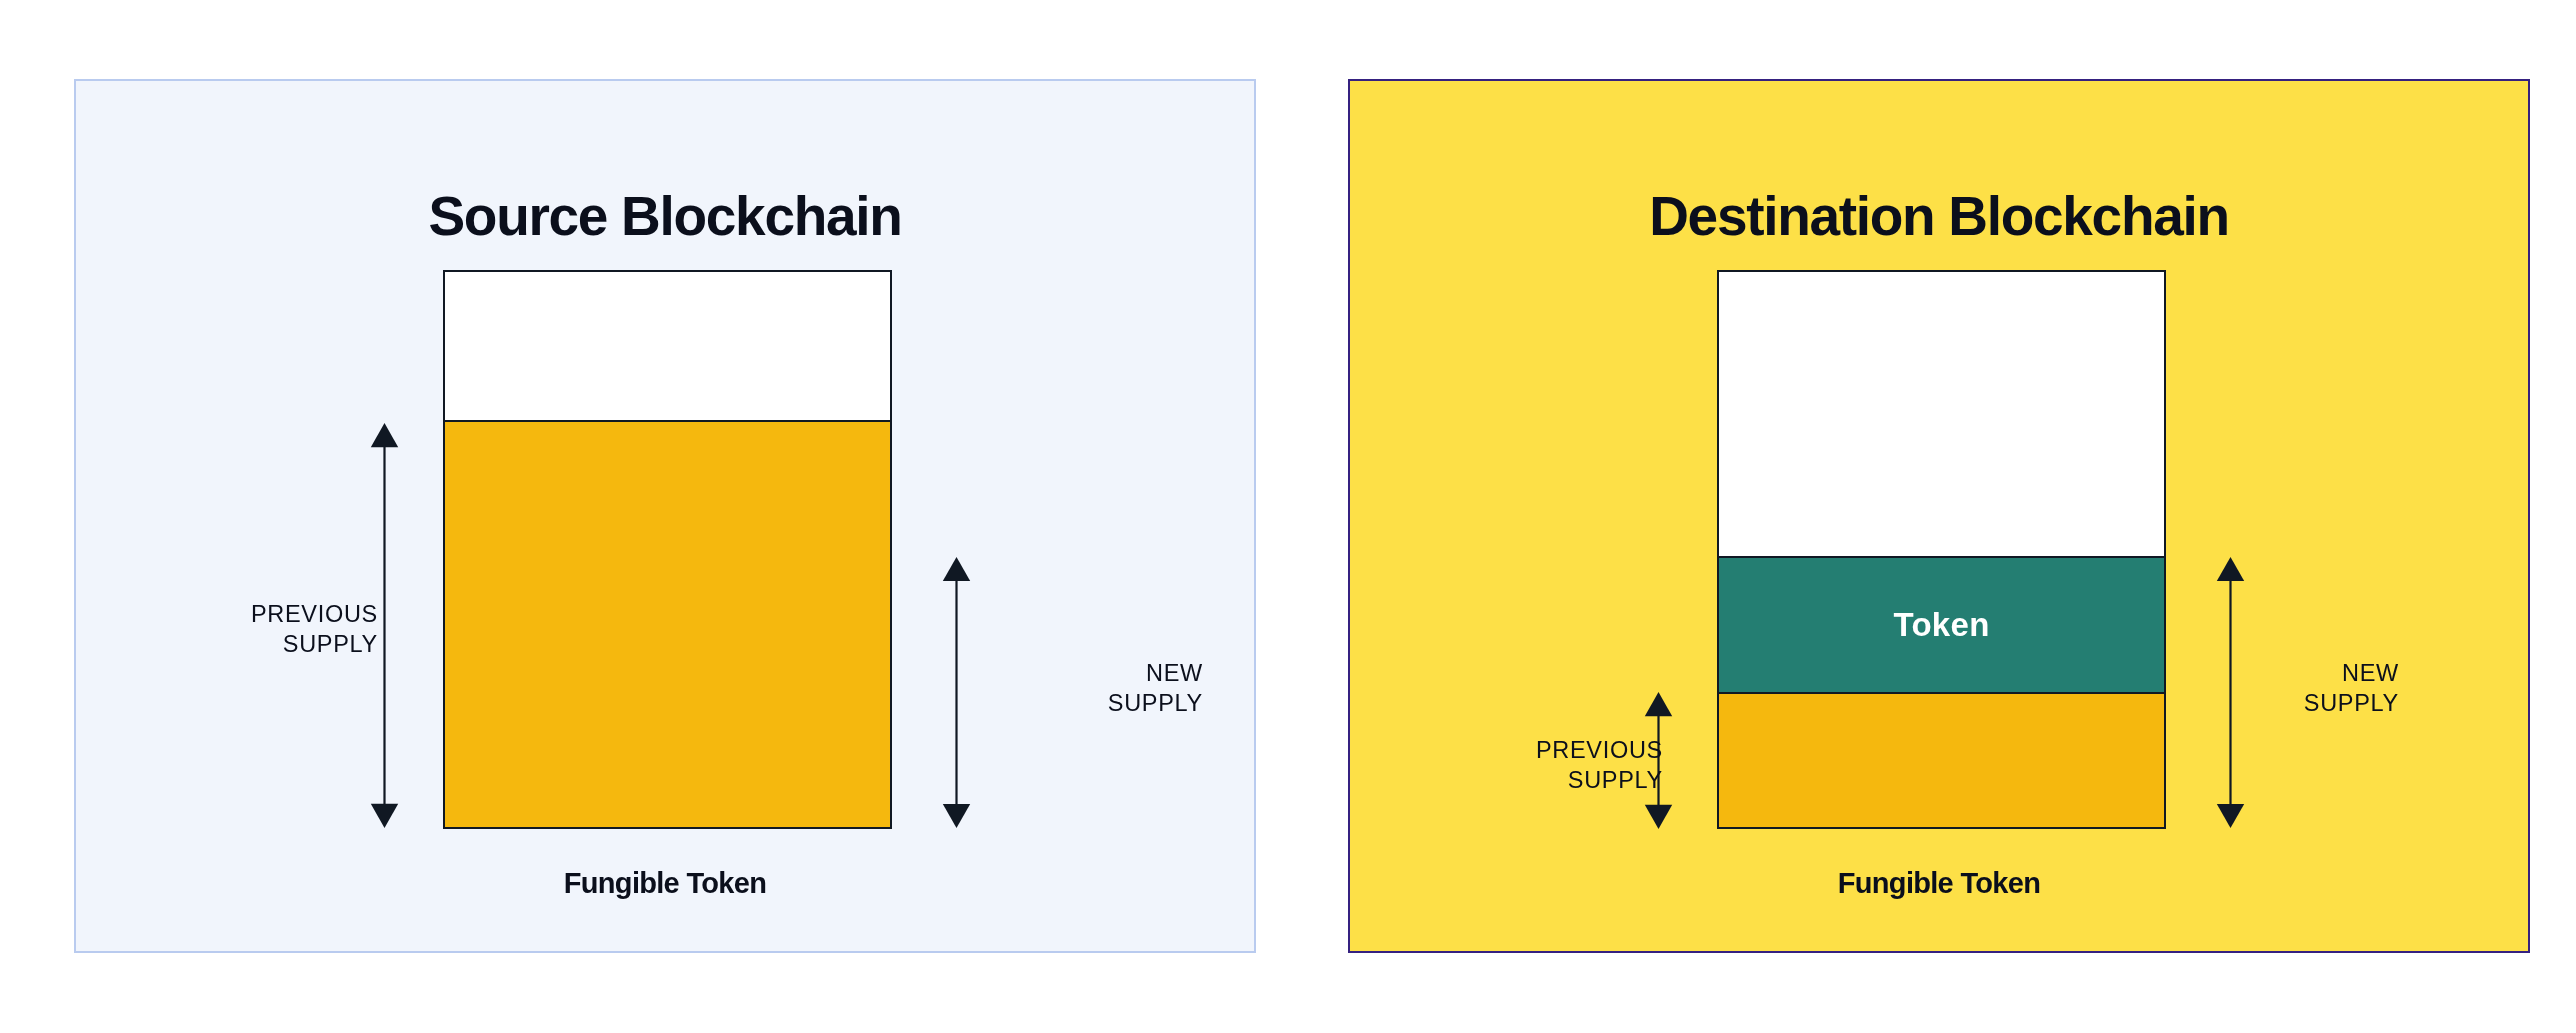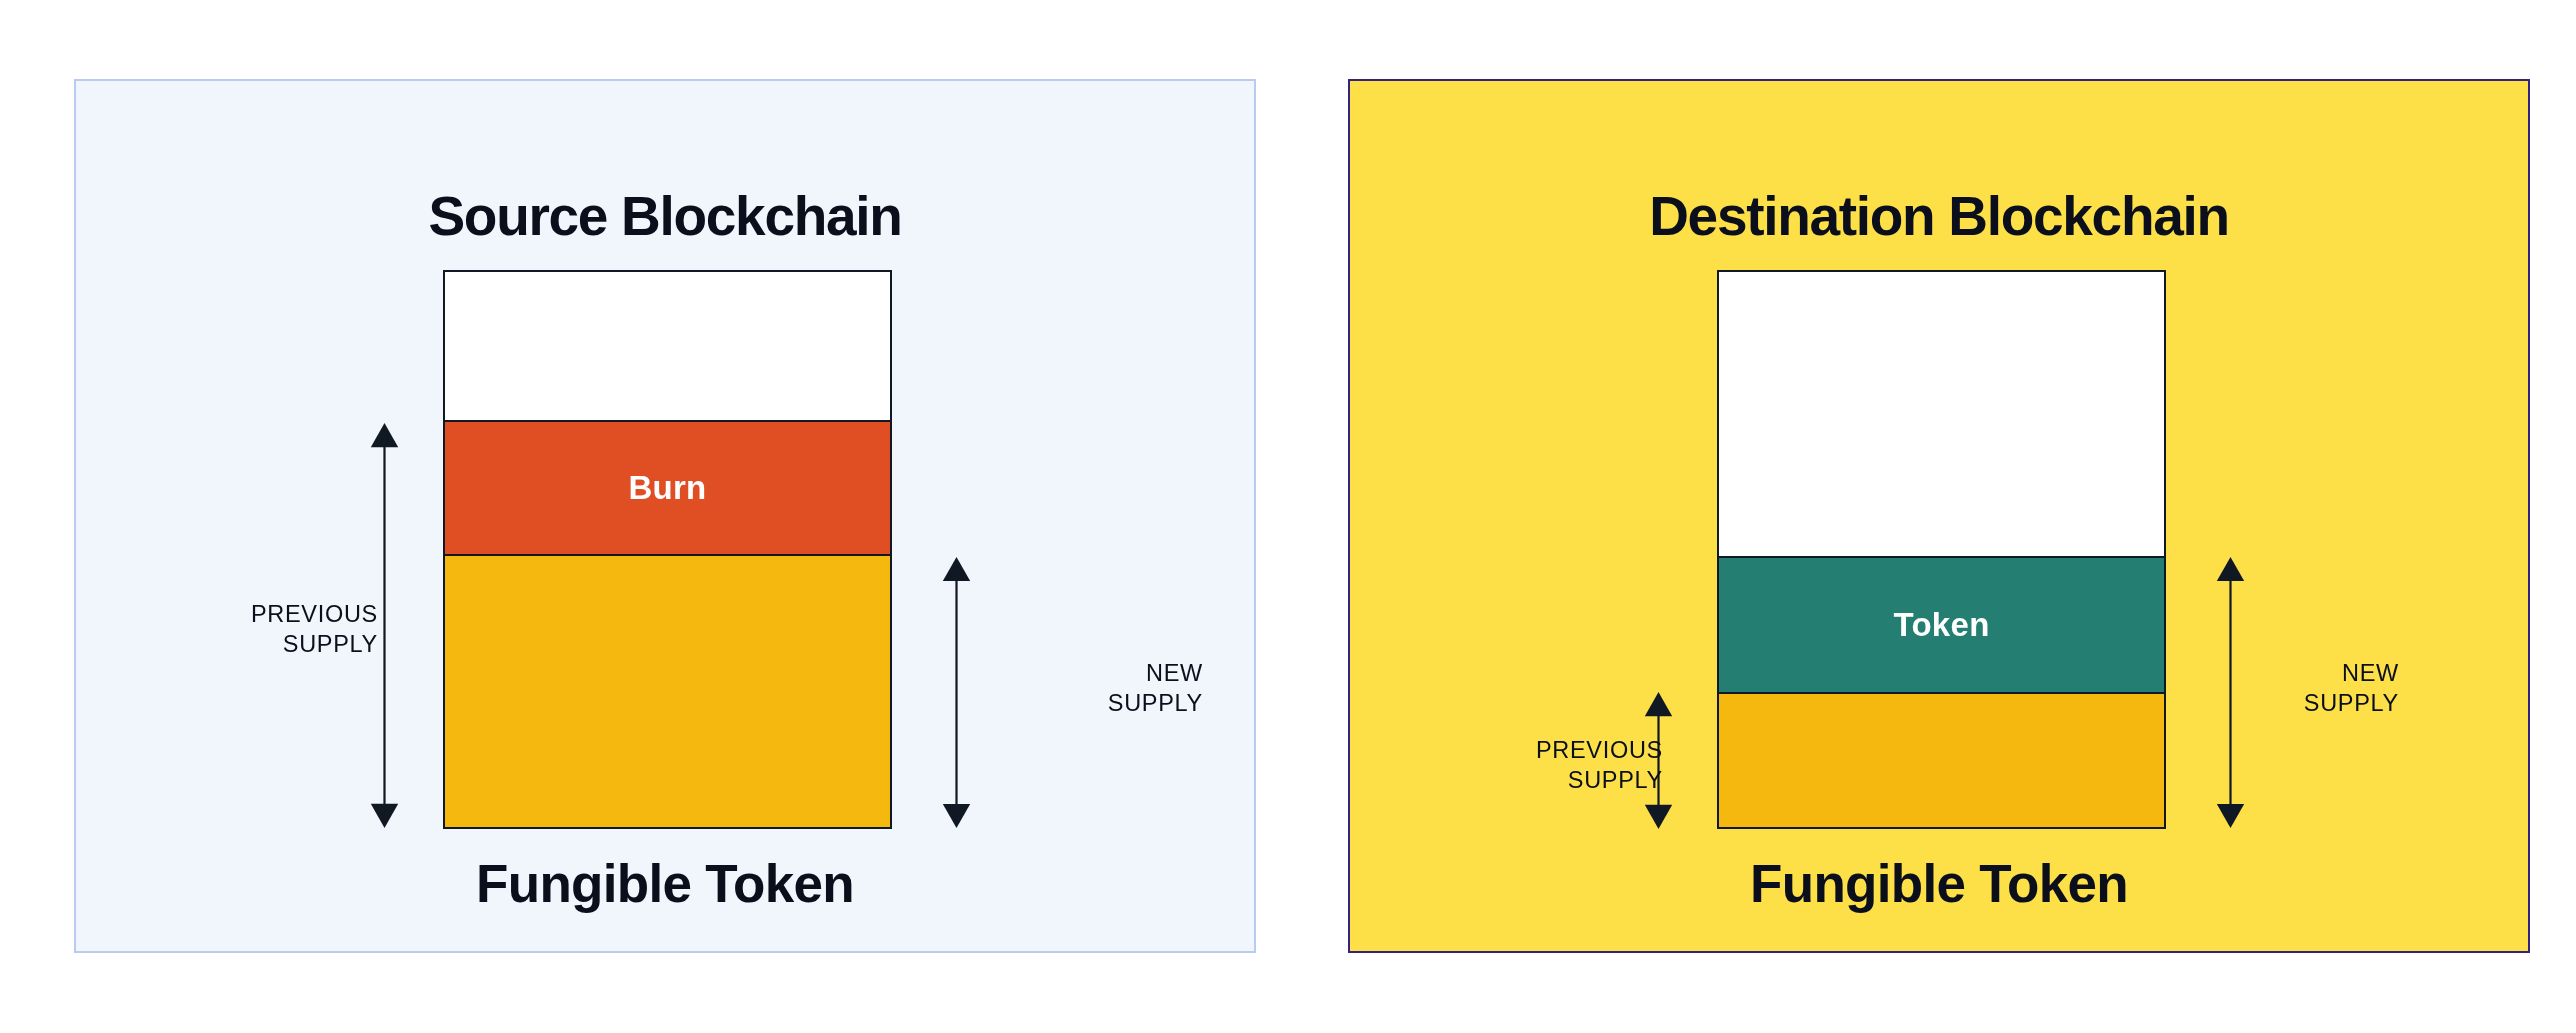--- a/index.html
+++ b/index.html
@@ -134,9 +134,6 @@
 
     <div class="supply-bar">
       <div class="seg seg-headroom"></div>
-      <div class="seg seg-action">
-        <span class="seg-label">Burn</span>
-      </div>
       <div class="seg seg-carry"></div>
     </div>
 

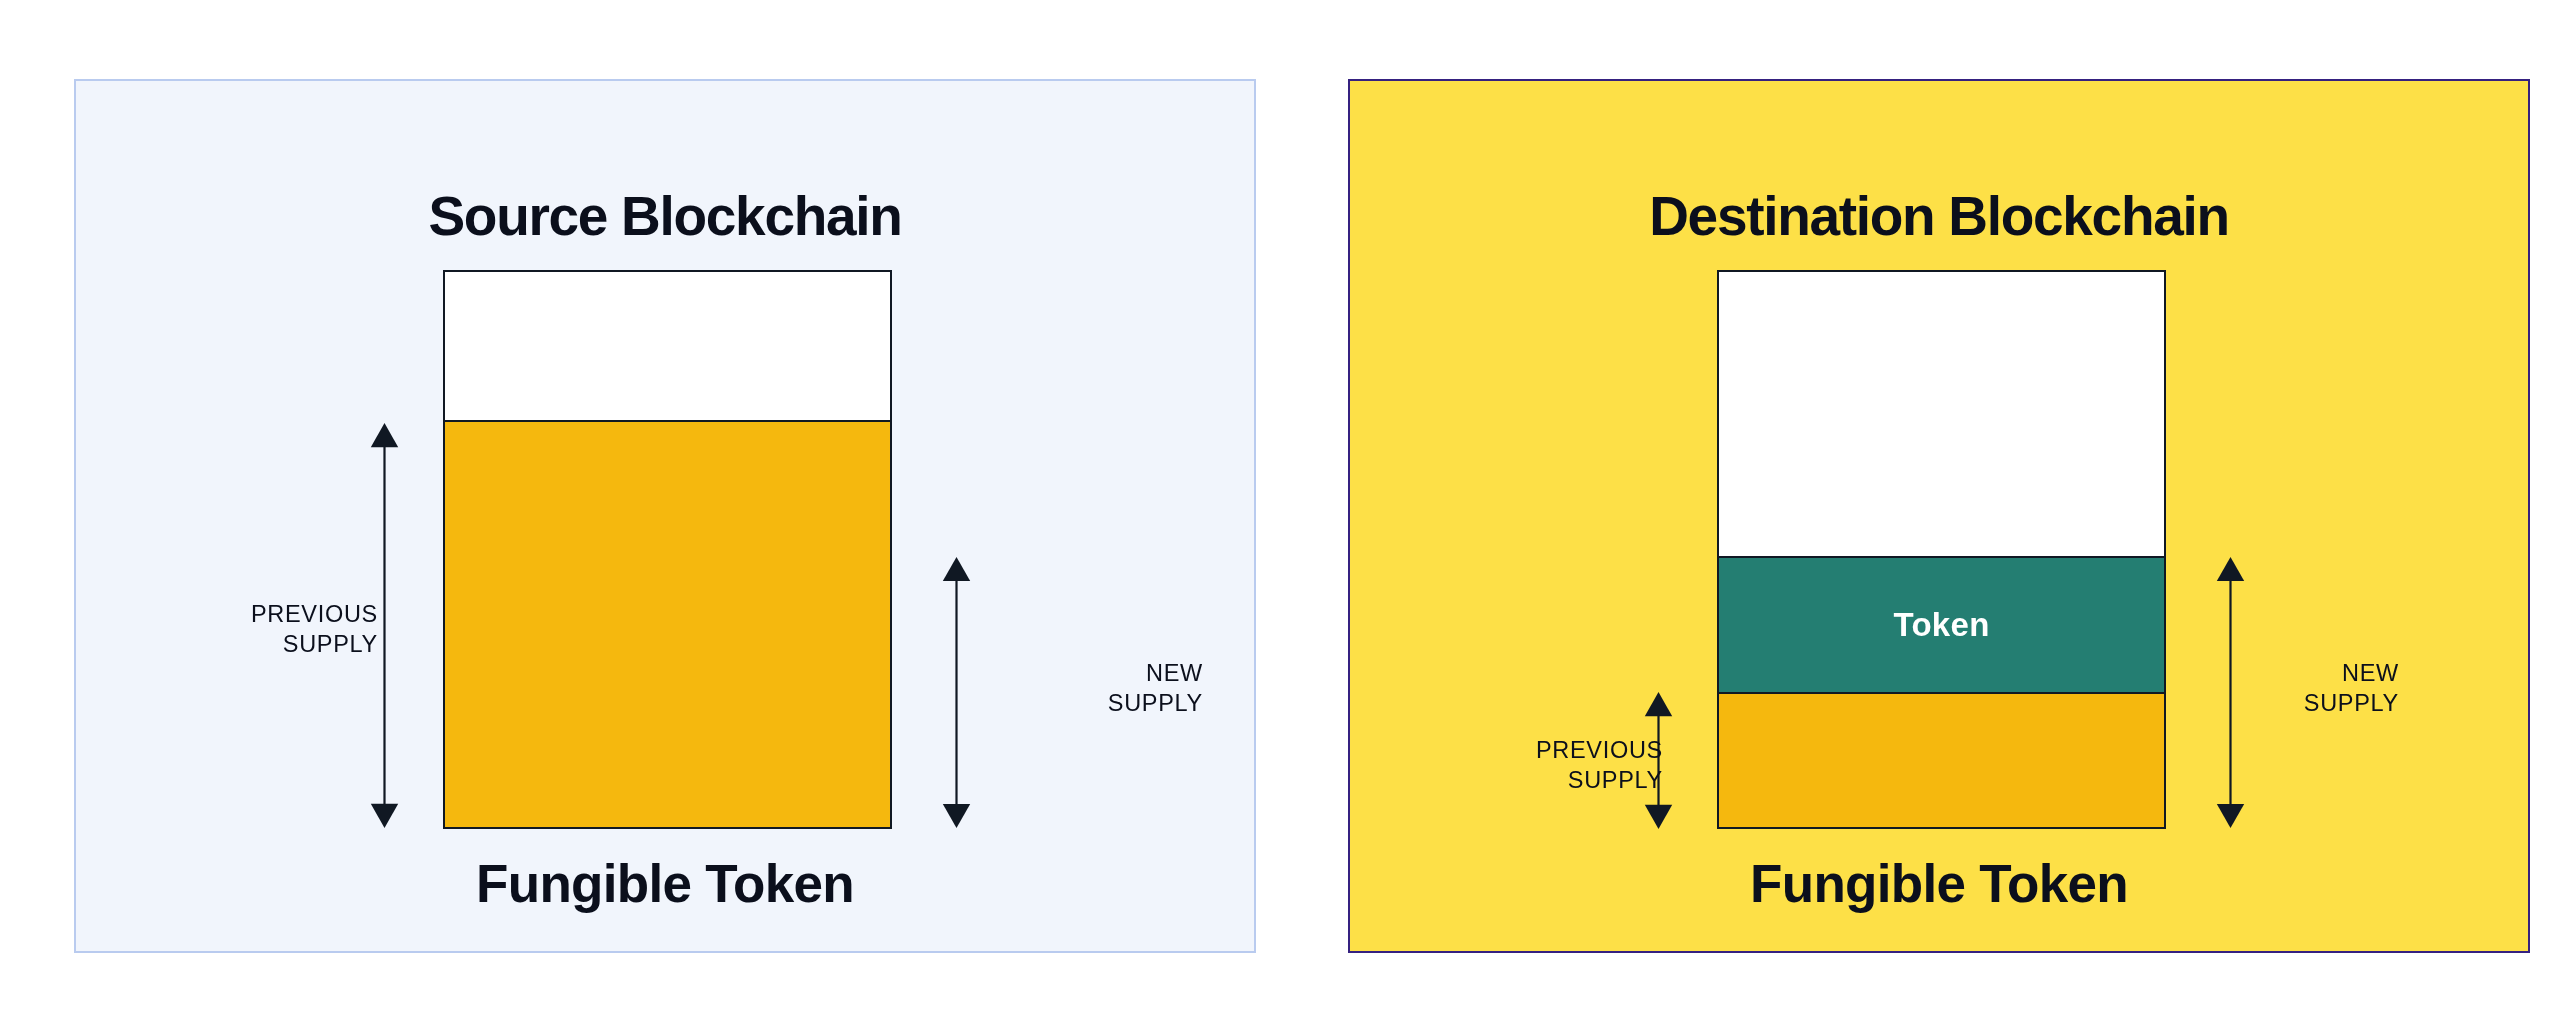--- a/index.html
+++ b/index.html
@@ -58,7 +58,7 @@
     display: flex;
     align-items: center;
     justify-content: center;
-    font-size: 53px;
+    font-size: 29px;
     font-weight: 700;
     letter-spacing: -0.7px;
     color: #0B0F1C;

